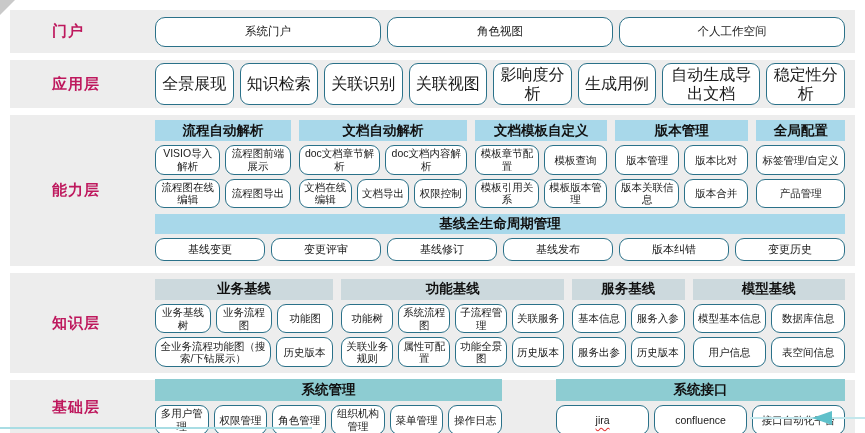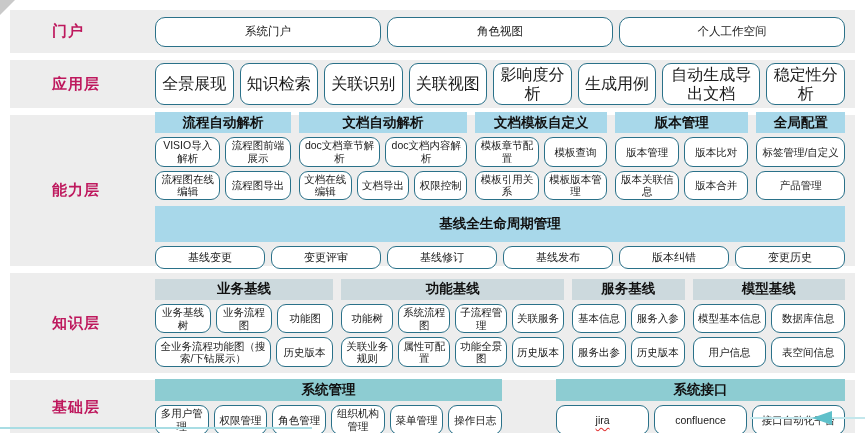--- a/index.html
+++ b/index.html
@@ -62,7 +62,7 @@
   .cap-g3 { flex:147 1 0; } .cap-g4 { flex:98 1 0; }
 
   .baseline { margin-top:6px; display:flex; flex-direction:column; gap:4px; }
-  .baseline .group-header { height:36px; }
+  .baseline .group-header { height:20px; }
   .baseline .btn-row .btn { min-height:23px; font-size:11px; }
 
   

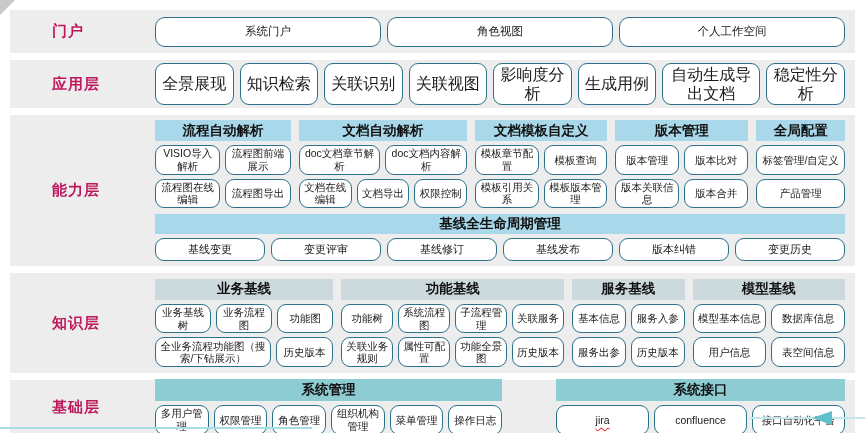--- a/index.html
+++ b/index.html
@@ -68,7 +68,7 @@
   
   .kn-g0 { flex:187 1 0; } .kn-g1 { flex:234 1 0; } .kn-g2 { flex:118 1 0; } .kn-g3 { flex:160 1 0; }
   .kn-row2 { min-height:30px; }
-  .wide-first .btn:first-child { flex:2.2; }
+  .wide-first .btn:first-child { flex:2.2;border-radius:11px; }
 
   
   .fd-row { display:flex; gap:54px; }

